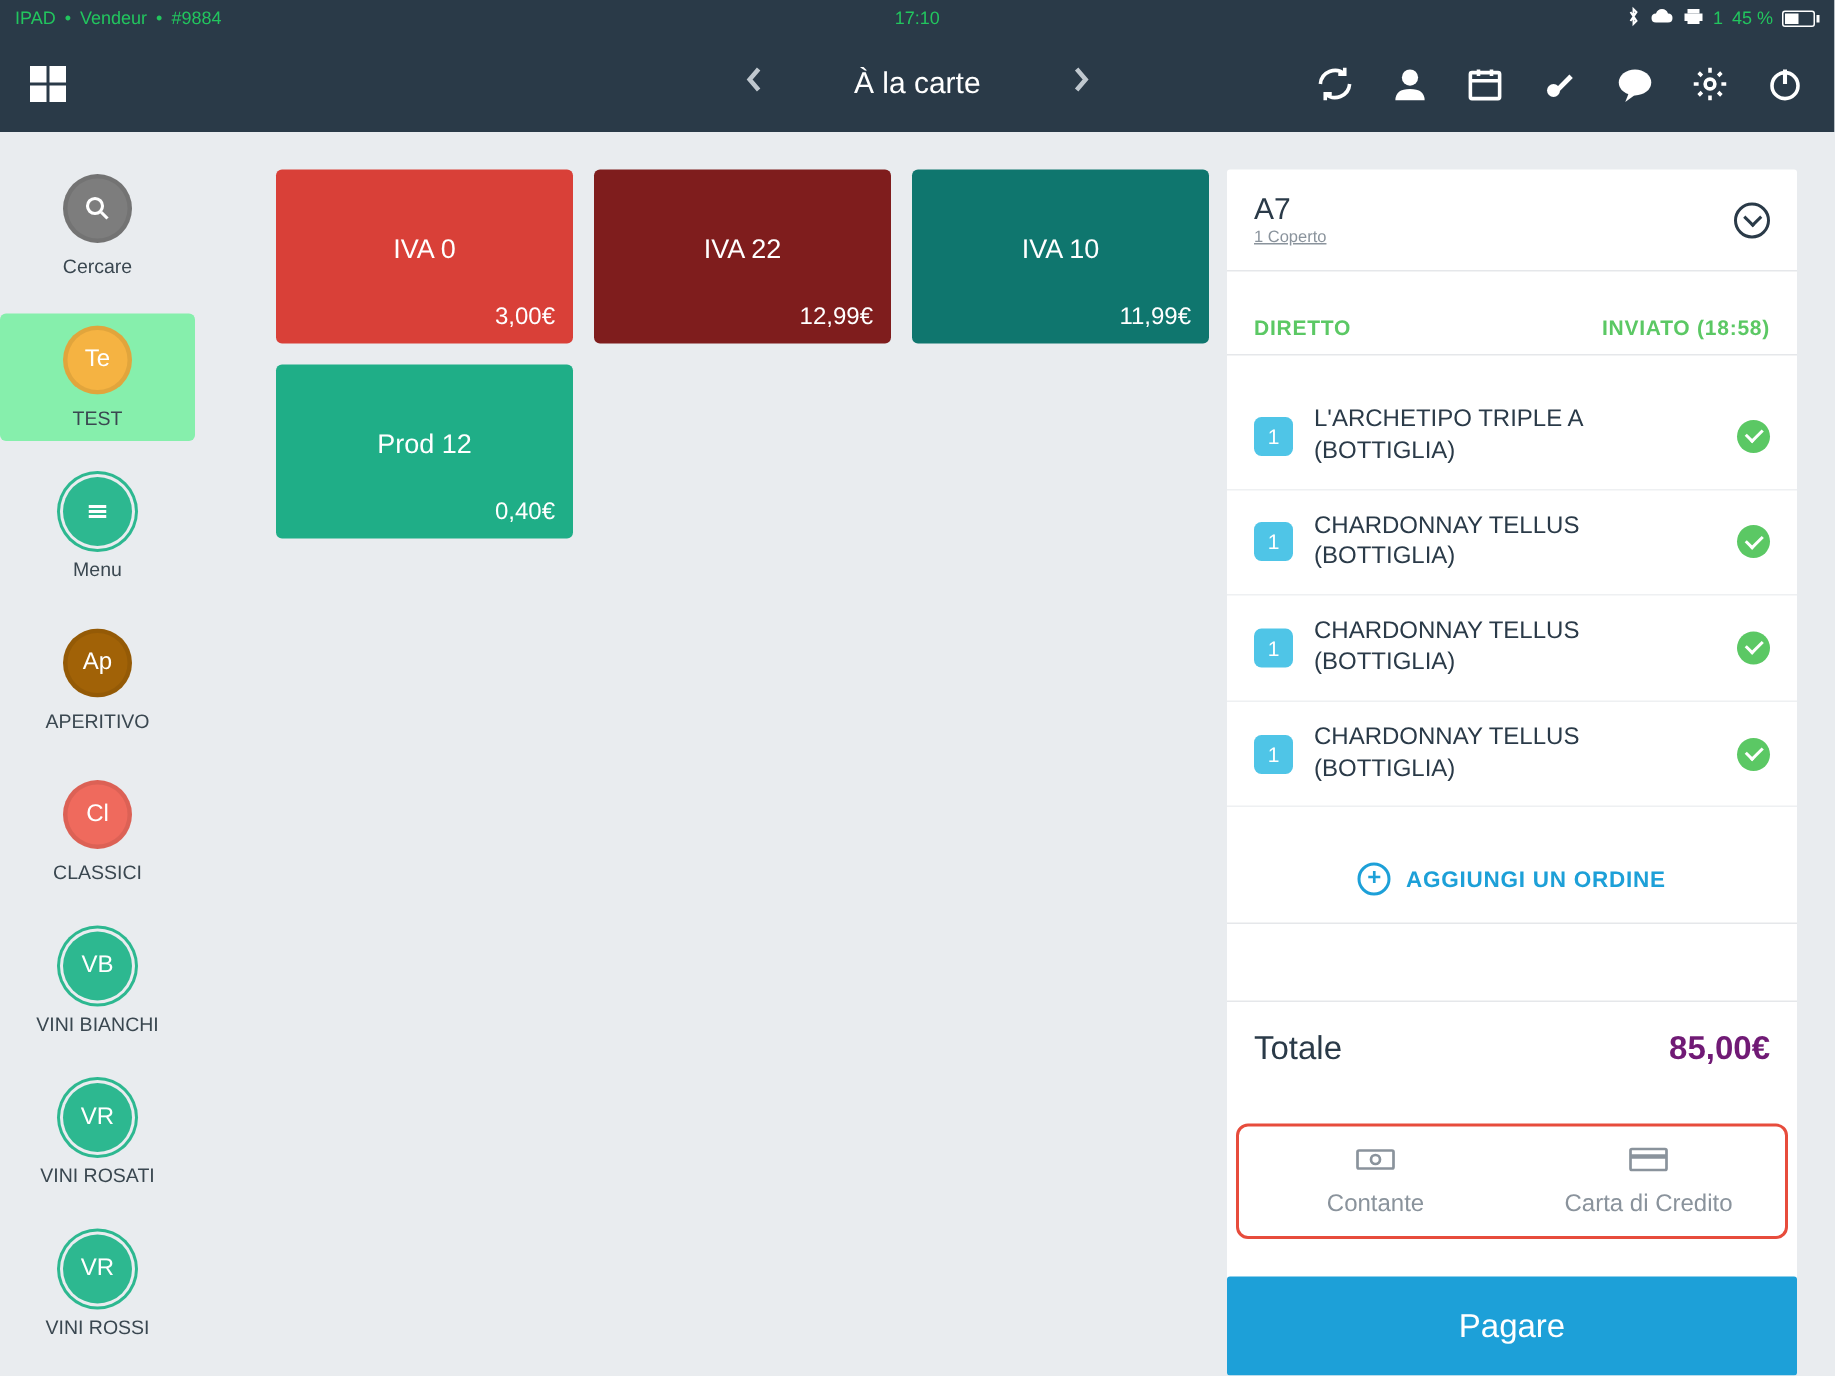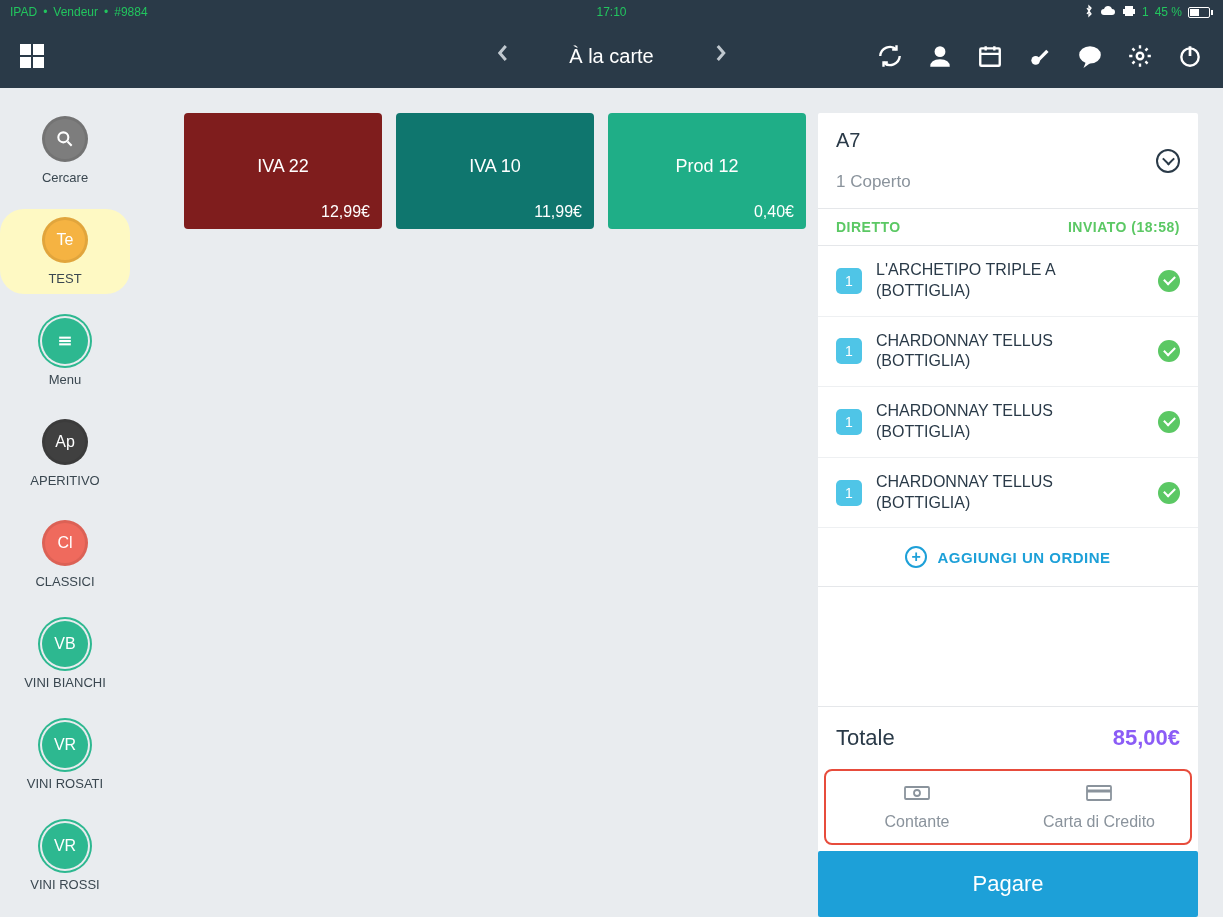--- a/index.html
+++ b/index.html
@@ -26,7 +26,7 @@
   .prod-card { width: 198px; height: 116px; border-radius: 4px; color: #fff; position: relative; cursor: pointer; }
   .prod-name { position: absolute; top: 50%; left: 50%; transform: translate(-50%, -70%); font-size: 18px; white-space: nowrap; }
   .prod-price { position: absolute; bottom: 8px; right: 12px; font-size: 16px; }
-  .order { width: 380px; background: #fff; display: flex; flex-direction: column; margin: 25px 25px 0 0; border-radius: 2px; }
+  .order { width: 380px; background: #fff; display: flex; flex-direction: column; margin: 25px 25px 0 0; border-radius: 2px; gap: 19px; }
   .order-header { padding: 16px 18px; display: flex; justify-content: space-between; align-items: center; border-bottom: 1px solid #e5e7ea; }
   .order-title { font-size: 20px; color: #2a3a48; font-weight: 500; }
   .order-sub { font-size: 17px; color: #8a939c; margin-top: 20px; }

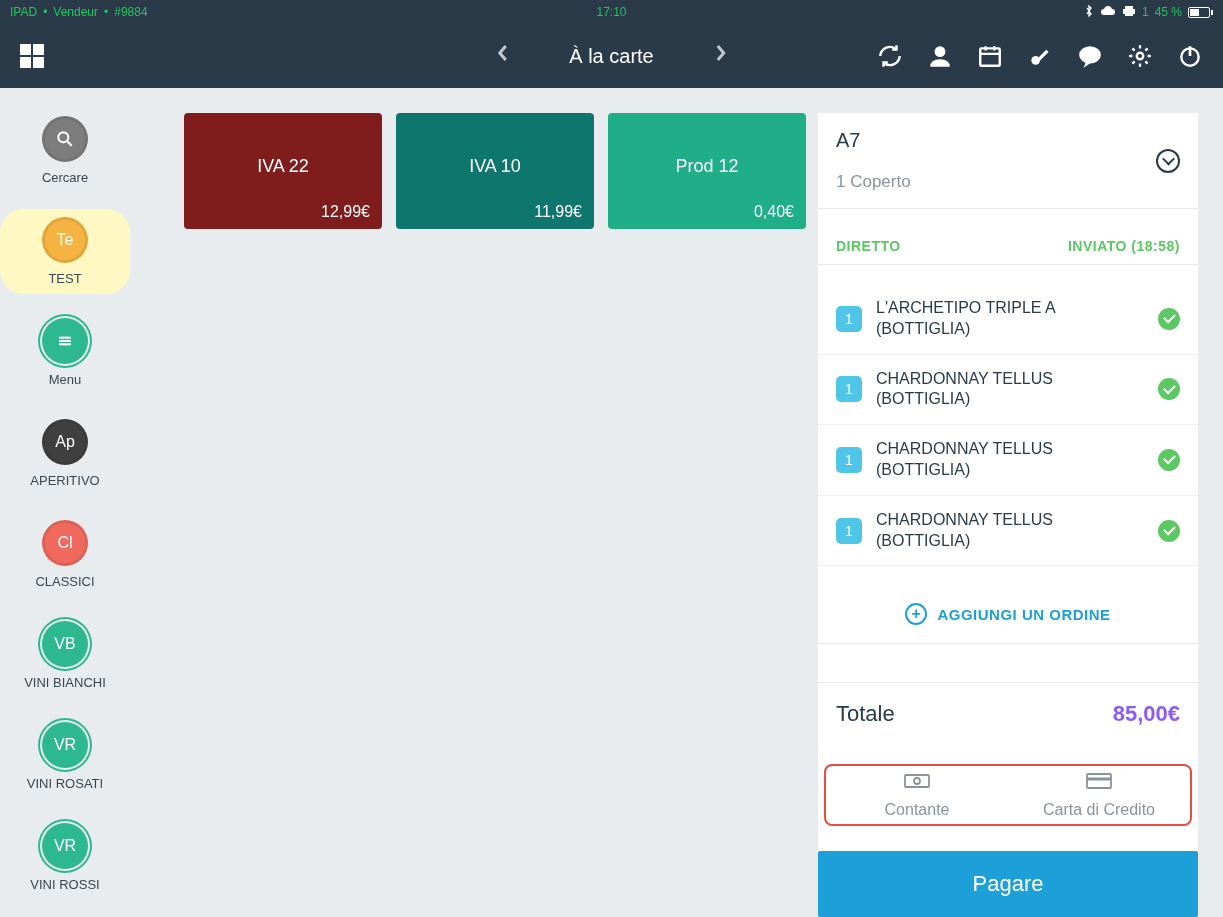--- a/index.html
+++ b/index.html
@@ -220,6 +220,10 @@
       </div>
     </div>
   <div class="products" id="products">
+      <div class="prod-card" style="background: rgb(217, 64, 56);">
+        <div class="prod-name">IVA 0</div>
+        <div class="prod-price">3,00€</div>
+      </div>
       <div class="prod-card" style="background: #7f1d1d; text-align: right;">
         <div class="prod-name">IVA 22</div>
         <div class="prod-price">12,99€</div>

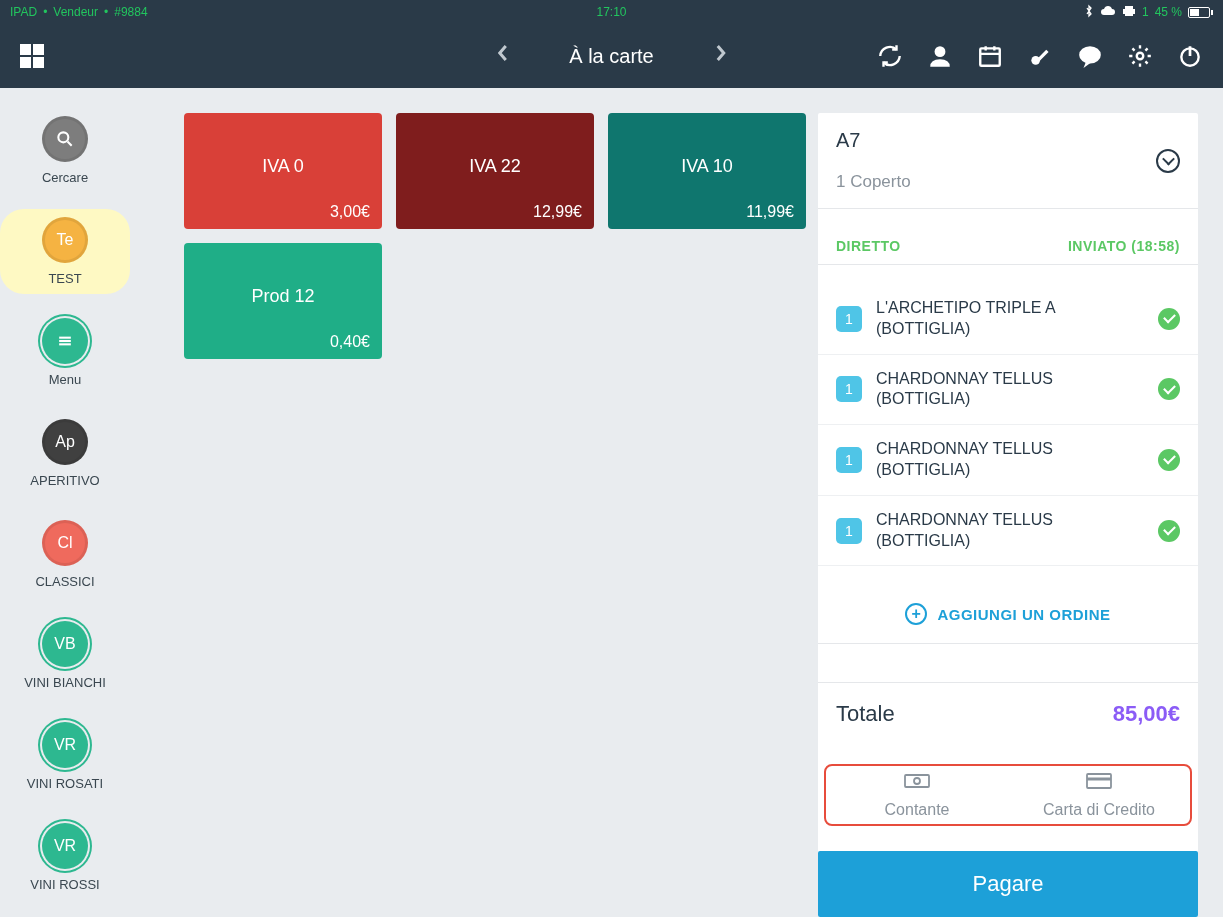--- a/index.html
+++ b/index.html
@@ -29,7 +29,7 @@
   .order { width: 380px; background: #fff; display: flex; flex-direction: column; margin: 25px 25px 0 0; border-radius: 2px; gap: 19px; }
   .order-header { padding: 16px 18px; display: flex; justify-content: space-between; align-items: center; border-bottom: 1px solid #e5e7ea; }
   .order-title { font-size: 20px; color: #2a3a48; font-weight: 500; }
-  .order-sub { font-size: 17px; color: #8a939c; margin-top: 20px; }
+  .order-sub { font-size: 11px; color: #8a939c; margin-top: 0; text-decoration: underline; }
   .chevron-circle { width: 24px; height: 24px; border: 2px solid #2a3a48; border-radius: 50%; display: flex; align-items: center; justify-content: center; cursor: pointer; }
   .chevron-circle::after { content: ''; width: 7px; height: 7px; border-right: 2px solid #2a3a48; border-bottom: 2px solid #2a3a48; transform: rotate(45deg) translate(-1px, -1px); }
   .order-status { display: flex; justify-content: space-between; padding: 10px 18px; font-size: 14px; border-bottom: 1px solid #e5e7ea; }

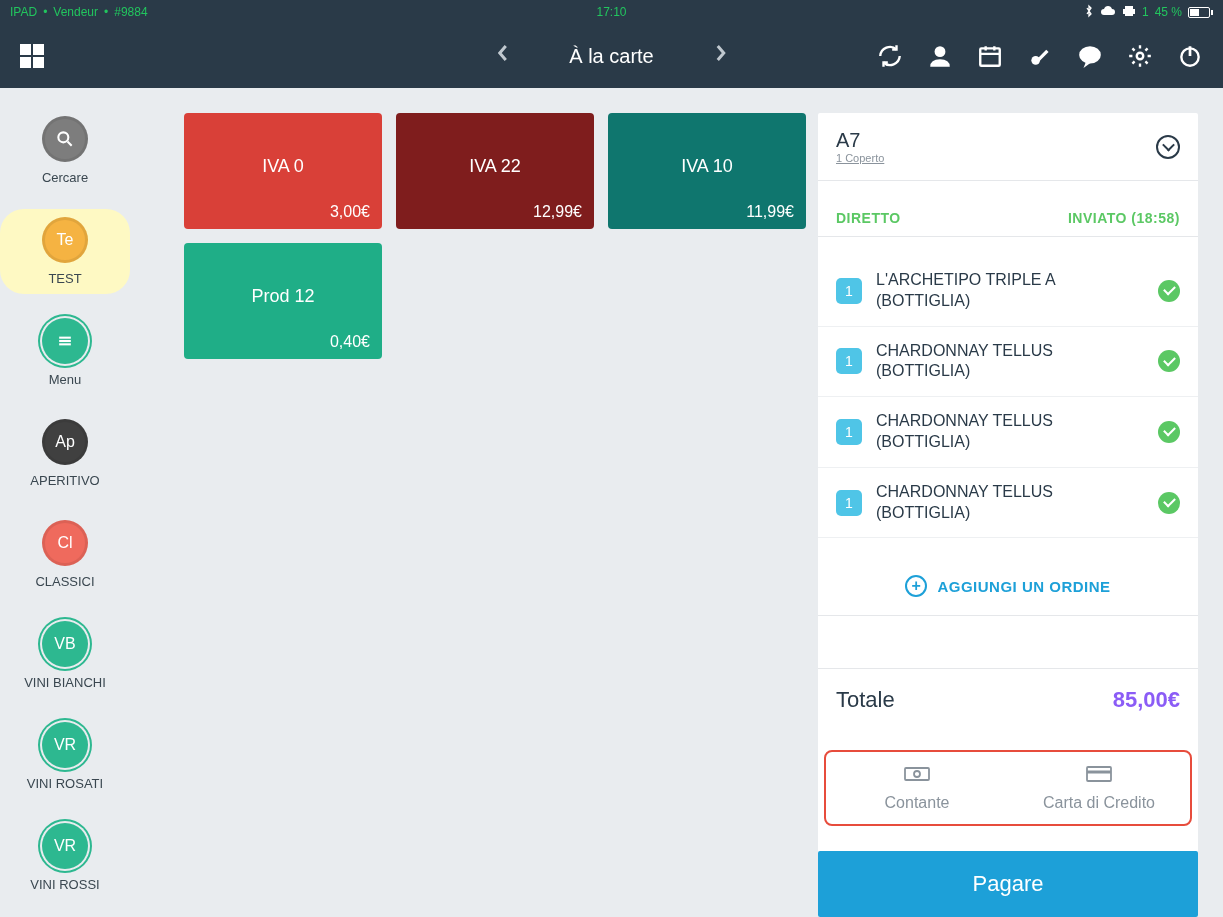--- a/index.html
+++ b/index.html
@@ -17,7 +17,7 @@
   .main { display: flex; height: calc(917px - 88px); }
   .sidebar { width: 174px; padding: 20px 0; display: flex; flex-direction: column; gap: 16px; overflow-y: auto; }
   .cat-item { width: 130px; display: flex; flex-direction: column; align-items: center; gap: 8px; padding: 8px 0; border-radius: 4px; cursor: pointer; }
-  .cat-item.active { background: #fef9c3; border-radius: 24px; }
+  .cat-item.active { background: #86efac; }
   .cat-circle { width: 46px; height: 46px; border-radius: 50%; display: flex; align-items: center; justify-content: center; color: #fff; font-size: 16px; border: 3px solid rgba(0,0,0,0.08); position: relative; }
   .cat-circle.ring { box-shadow: 0 0 0 2px #e9ecef, 0 0 0 4px currentColor; border: none; background-clip: padding-box; }
   .cat-circle svg { width: 20px; height: 20px; }

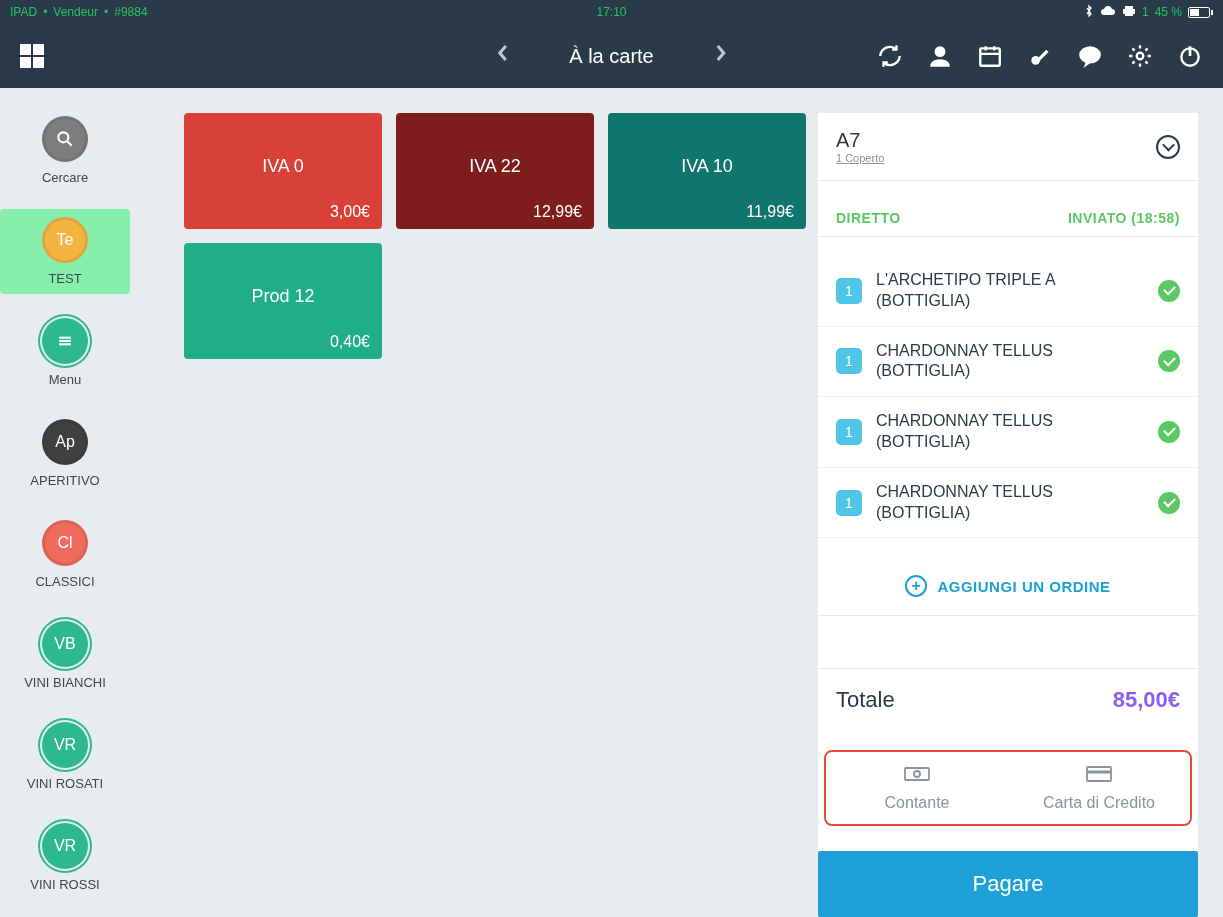--- a/index.html
+++ b/index.html
@@ -190,7 +190,7 @@
         <div class="cat-label">Menu</div>
       </div>
       <div class="cat-item">
-        <div class="cat-circle" style="background: #404040; color: rgb(255, 255, 255);">Ap</div>
+        <div class="cat-circle" style="background: #a16207; color: rgb(255, 255, 255);">Ap</div>
         <div class="cat-label">APERITIVO</div>
       </div>
       <div class="cat-item">

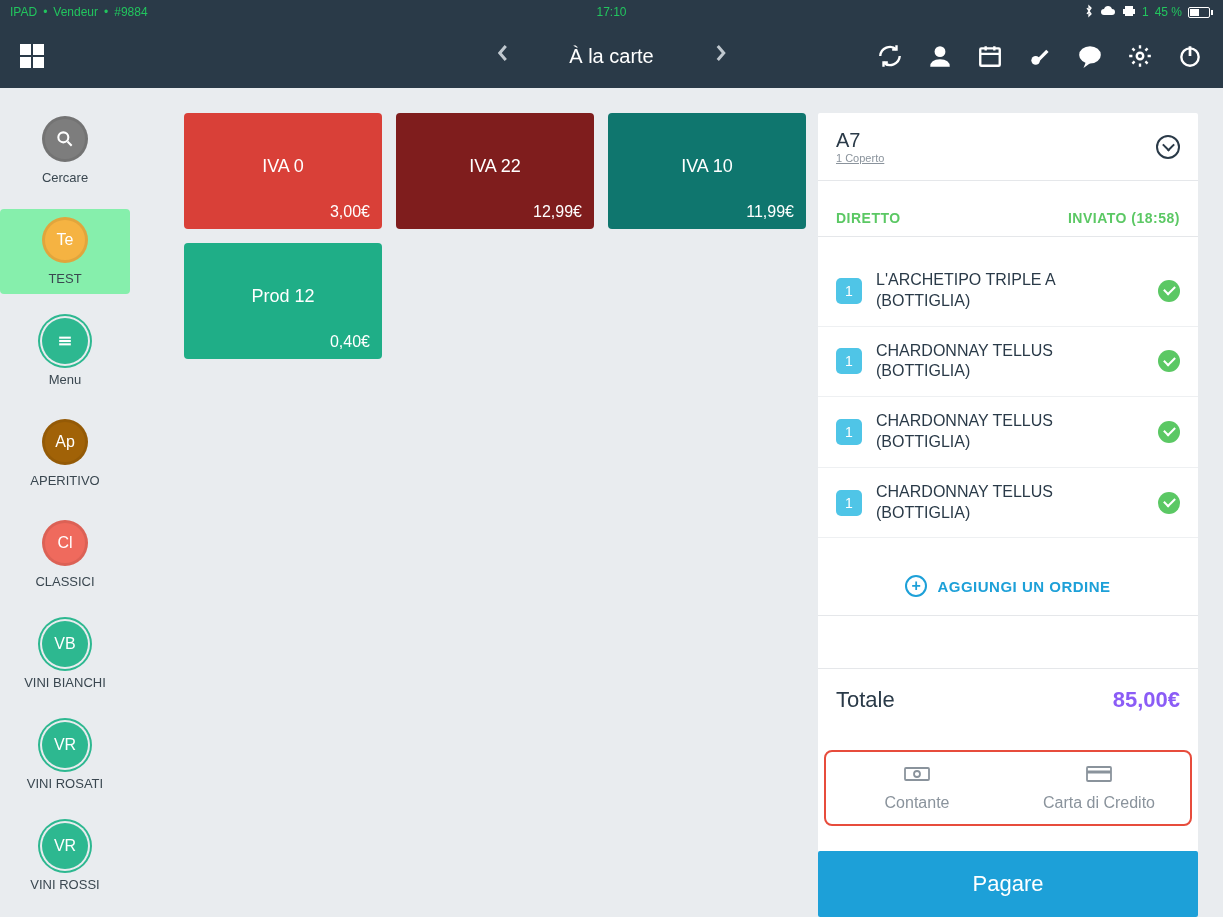--- a/index.html
+++ b/index.html
@@ -46,7 +46,7 @@
   .spacer { flex: 1; }
   .total-row { display: flex; justify-content: space-between; padding: 18px; font-size: 22px; border-top: 1px solid #e5e7ea; }
   .total-label { color: #2a3a48; font-weight: 500; }
-  .total-value { color: #8b5cf6; font-weight: 600; }
+  .total-value { color: #701a75; font-weight: 600; }
   .pay-methods { display: flex; border: 2px solid #e74c3c; border-radius: 8px; margin: 0 6px; overflow: hidden; }
   .pay-method { flex: 1; display: flex; flex-direction: column; align-items: center; justify-content: center; padding: 12px; gap: 6px; cursor: pointer; color: #8a939c; }
   .pay-method svg { width: 28px; height: 20px; }

